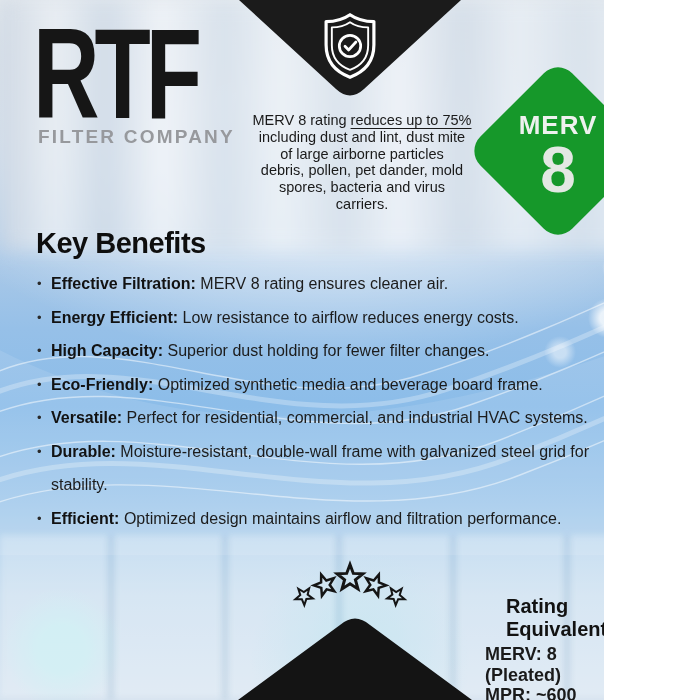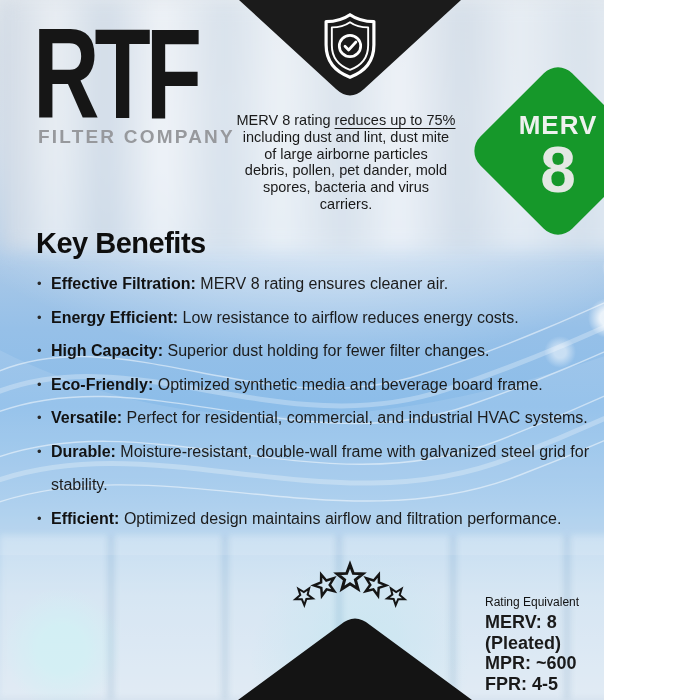--- a/index.html
+++ b/index.html
@@ -53,7 +53,7 @@
   .shield-svg { position:absolute; left:322px; top:13px; }
 
   .ribbon-paragraph {
-    position:absolute; left:220px; top:112px; width:252px;
+    position:absolute; left:236px; top:112px; width:252px;
     text-align:center; font-size:14.5px; line-height:16.8px; color:#1a1a1a;
   }
   .ribbon-paragraph .uline {

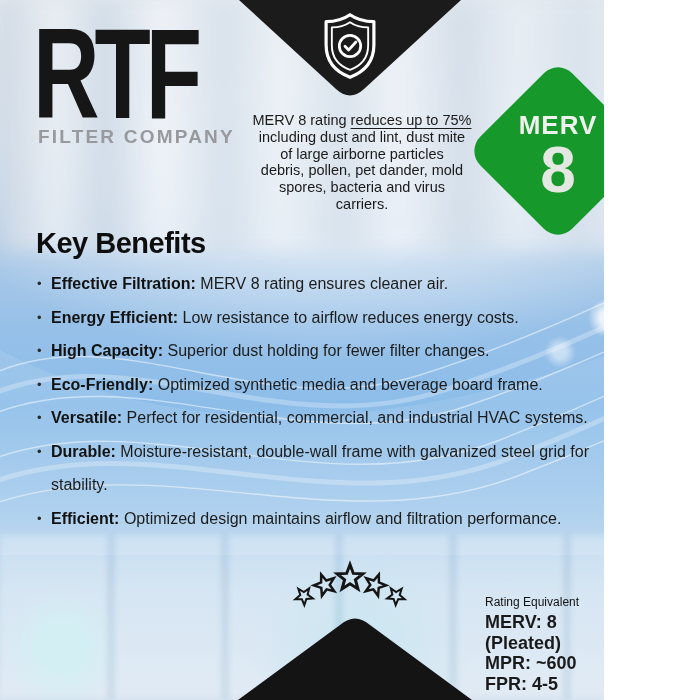--- a/index.html
+++ b/index.html
@@ -92,7 +92,7 @@
   .rating {
     position:absolute; left:485px; top:595px; color:#121212;
   }
-  .rating-title { font-size:12px; font-weight:400; margin-bottom:3px; }
+  .rating-title { font-size:20px; font-weight:700; margin-bottom:3px;margin-left:21px; }
   .rating-line  { font-size:18px; line-height:20.5px; font-weight:700; color:#1a1a1a; }
 </style>
 </head>

